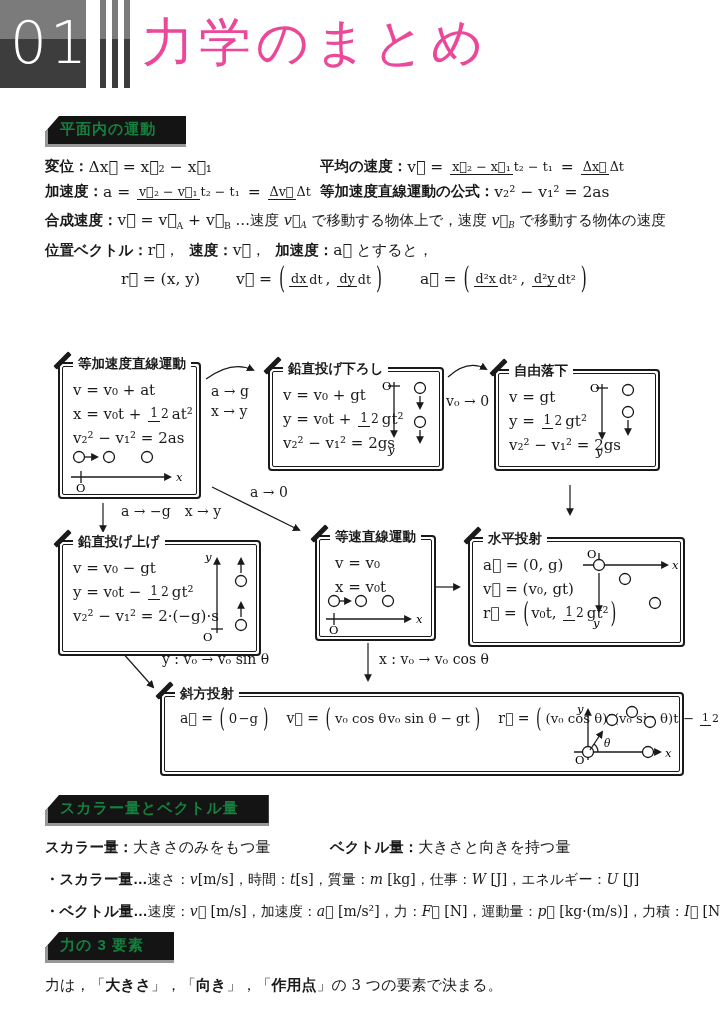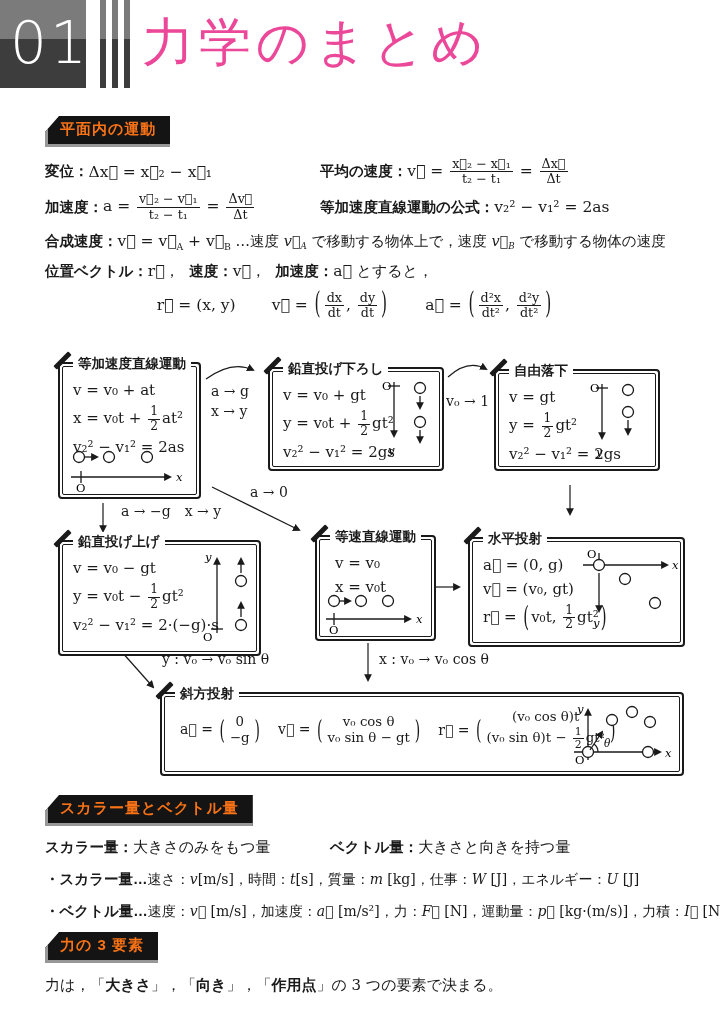--- a/index.html
+++ b/index.html
@@ -19,8 +19,8 @@
   .page-title{position:absolute;left:142px;top:8px;margin:0;font-size:52px;font-weight:500;
               color:#ec4899;letter-spacing:5px;font-family:"Liberation Sans",sans-serif;}
   
-  .badge{display:inline-block;background:#141414;color:#f97316;font-weight:700;font-size:15px;
-         padding:4px 14px 5px 12px;border-left:3px solid var(--shadow);border-bottom:3px solid var(--shadow);
+  .badge{display:inline-block;background:#141414;color:#15803d;font-weight:700;font-size:15px;
+         padding:4px 30px 5px 12px;border-left:3px solid var(--shadow);border-bottom:3px solid var(--shadow);
          clip-path:polygon(0 52%,14px 0,100% 0,100% 100%,0 100%);letter-spacing:1px;}
   
   .math,.clabel{font-family:"DejaVu Serif",serif;white-space:pre;}

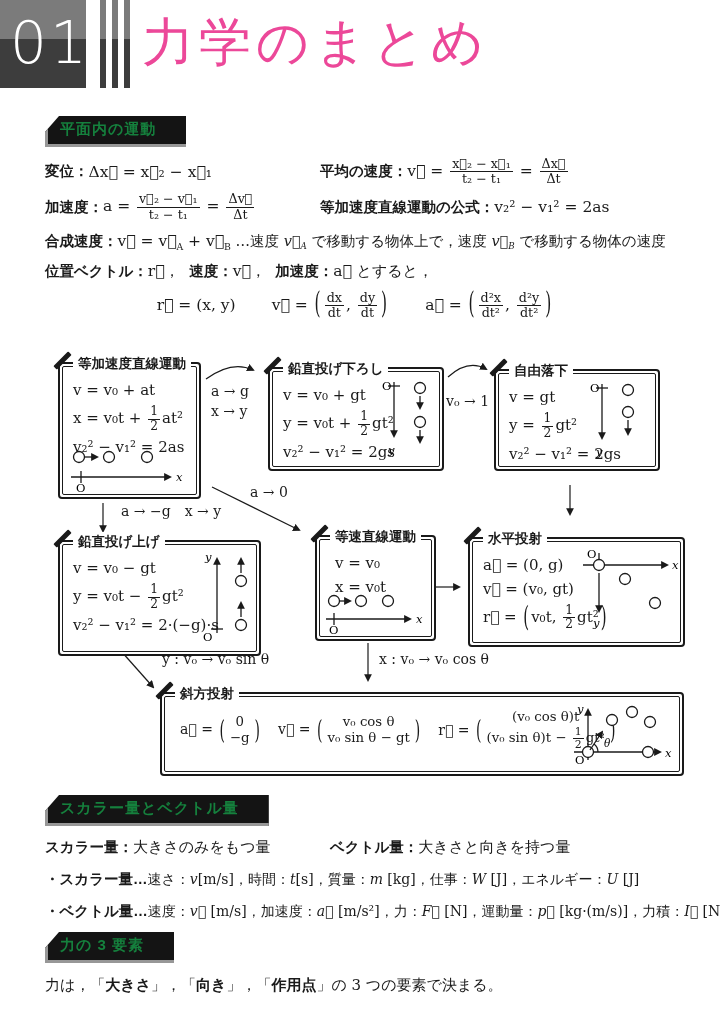--- a/index.html
+++ b/index.html
@@ -27,7 +27,7 @@
   .mtext{font-family:"DejaVu Serif",serif;font-style:normal;white-space:pre;}
   .mit{font-style:italic;}
   .jl{font-weight:700;font-size:14.5px;white-space:pre;}
-  .frac,.colv{display:inline-flex;flex-direction:column;align-items:center;vertical-align:middle;
+  .frac,.colv{display:inline-flex;flex-direction:row;align-items:center;vertical-align:middle;
               font-size:0.82em;line-height:1.12;margin:0 2px;text-align:center;}
   .colv{font-size:0.95em;row-gap:1px;}
   .frac>.fr-top{border-bottom:1.3px solid currentColor;padding:0 2px;}

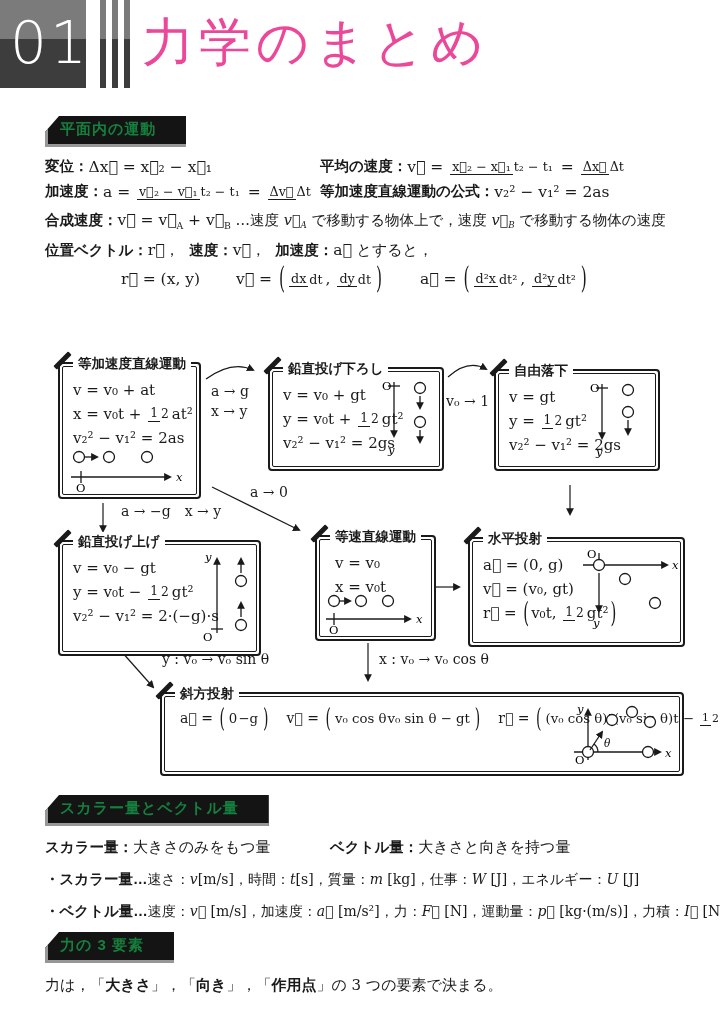--- a/index.html
+++ b/index.html
@@ -153,7 +153,7 @@
 
     <span class="clabel" style="left:211px;top:28px">a → g</span>
     <span class="clabel" style="left:211px;top:48px">x → y</span>
-    <span class="clabel" style="left:446px;top:38px">v₀ → 1</span>
+    <span class="clabel" style="left:446px;top:38px">v₀ → 0</span>
     <span class="clabel" style="left:121px;top:148px">a → −g　x → y</span>
     <span class="clabel" style="left:250px;top:129px">a → 0</span>
     <span class="clabel" style="left:162px;top:296px">y : v₀ → v₀ sin θ</span>

